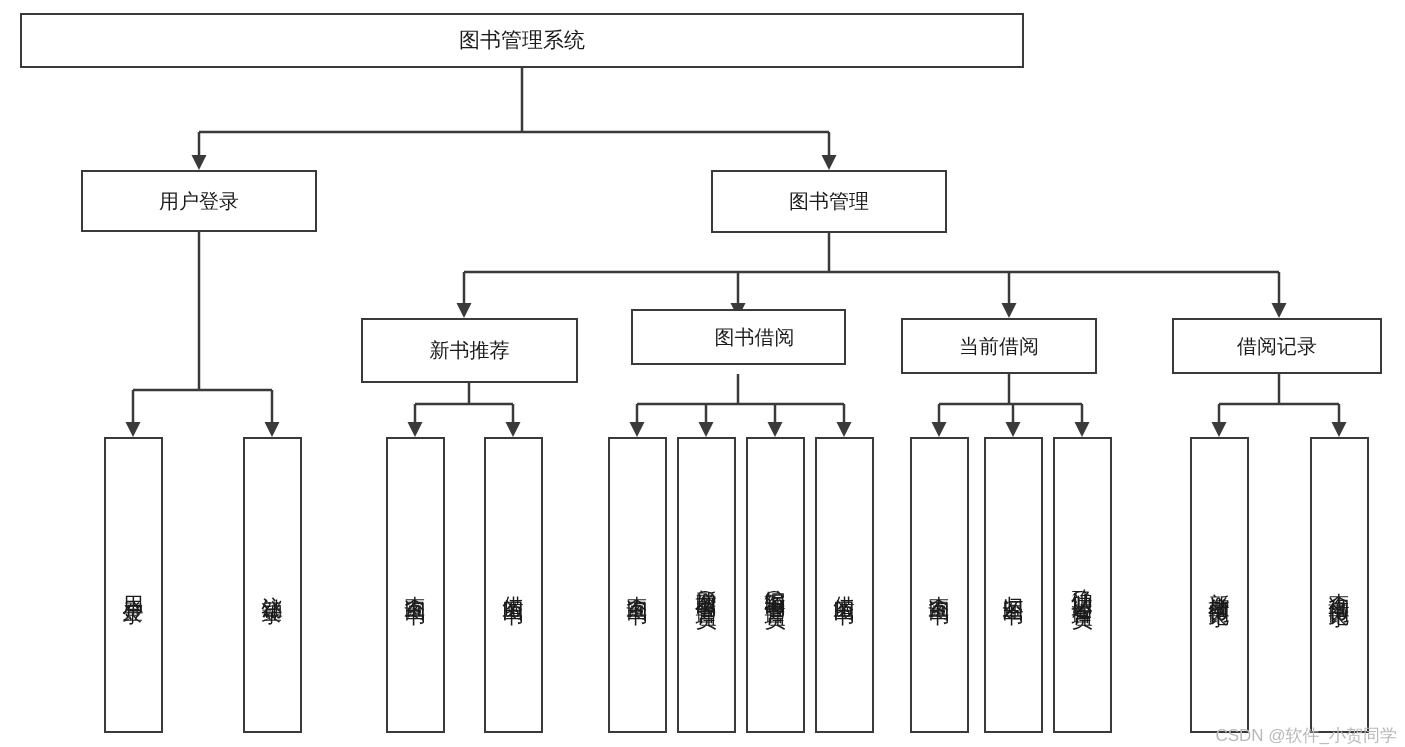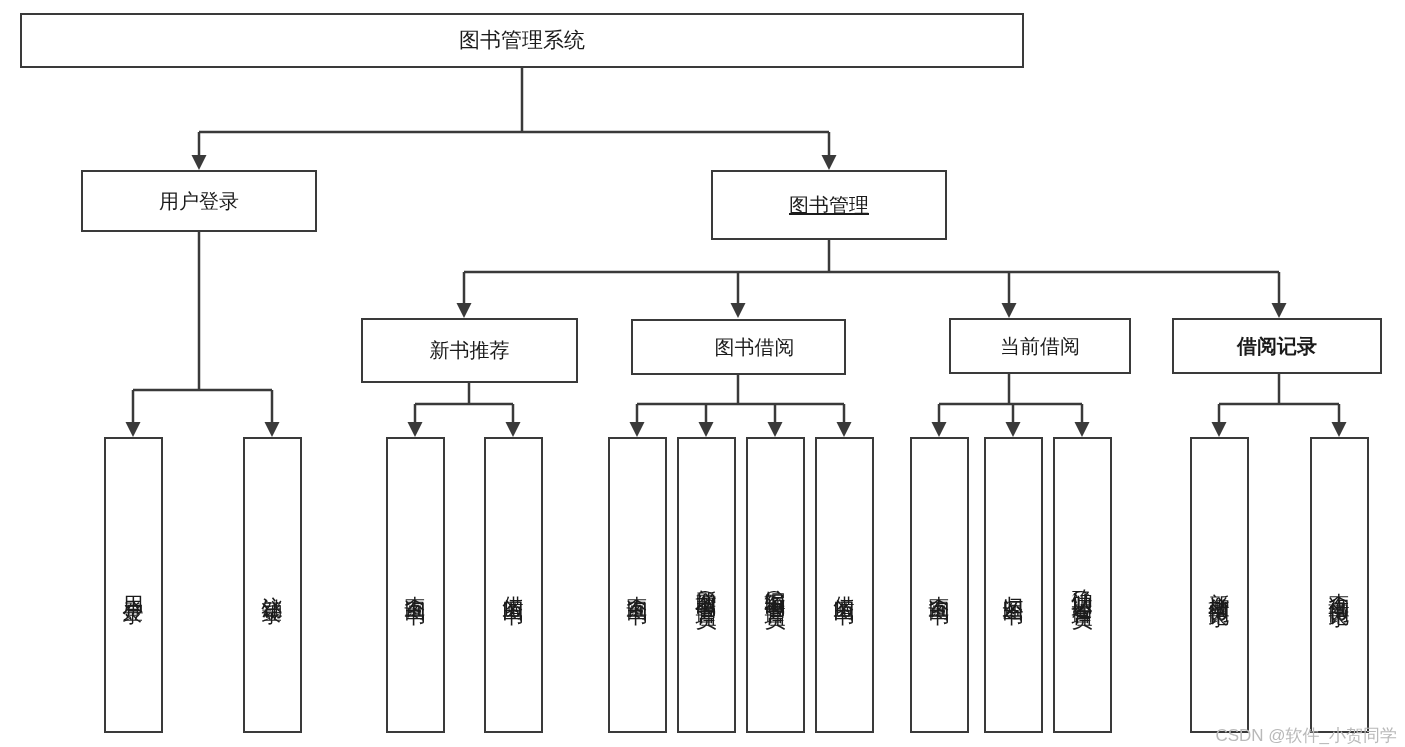--- a/index.html
+++ b/index.html
@@ -135,7 +135,7 @@
       <div class="node-box level-1" style="left: 81px; top: 170px; width: 236px; height: 62px;">
         <span class="node-label">用户登录</span>
       </div>
-      <div class="node-box level-1" style="left: 711px; top: 170px; width: 236px; height: 70px; text-decoration: underline;">
+      <div class="node-box level-1" style="left: 711px; top: 170px; width: 236px; height: 63px;">
         <span class="node-label">图书管理</span>
       </div>
       <div class="node-box level-2" style="left: 361px; top: 318px; width: 217px; height: 65px;">

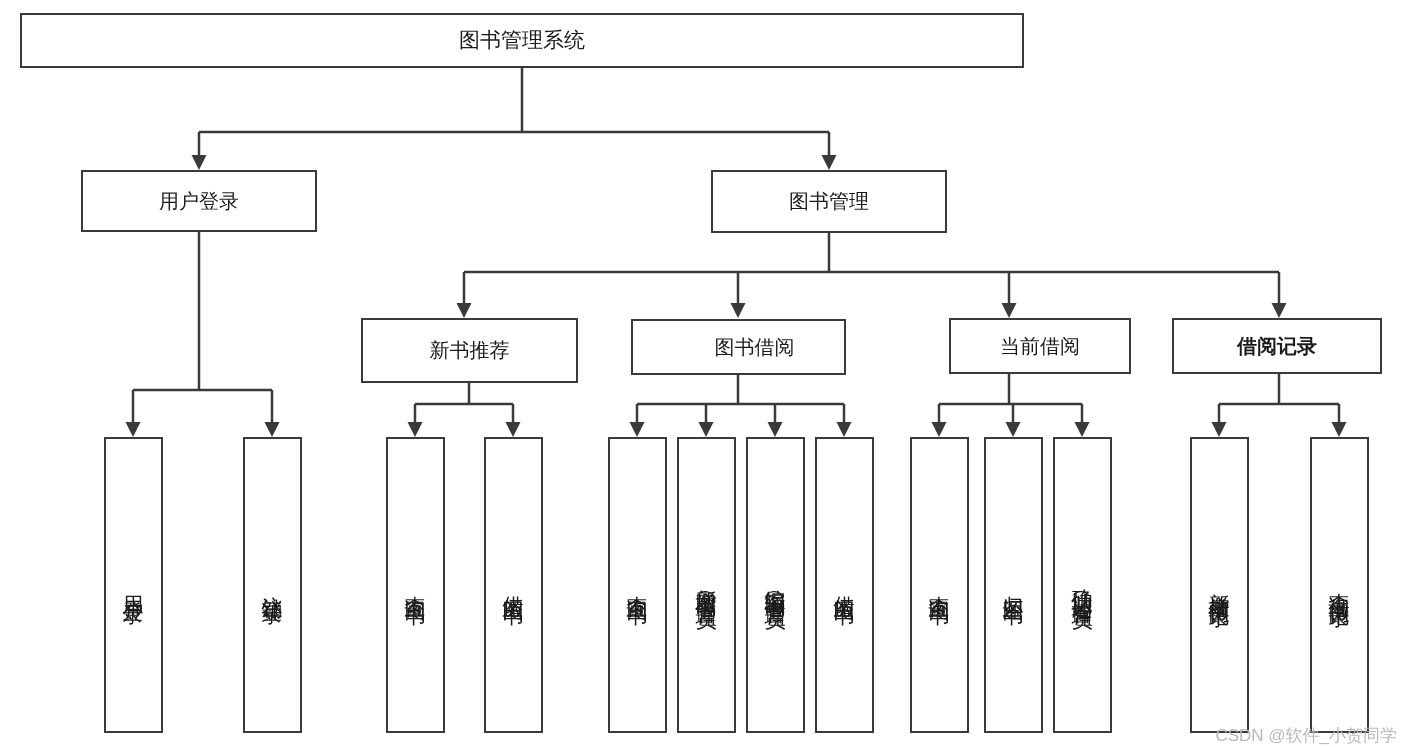--- a/index.html
+++ b/index.html
@@ -141,7 +141,7 @@
       <div class="node-box level-2" style="left: 361px; top: 318px; width: 217px; height: 65px;">
         <span class="node-label">新书推荐</span>
       </div>
-      <div class="node-box level-2" style="left: 631px; top: 319px; width: 215px; height: 56px; padding-left: 32px;">
+      <div class="node-box level-2" style="left: 631px; top: 309px; width: 215px; height: 56px; padding-left: 32px;">
         <span class="node-label">图书借阅</span>
       </div>
       <div class="node-box level-2" style="left: 949px; top: 318px; width: 182px; height: 56px;">

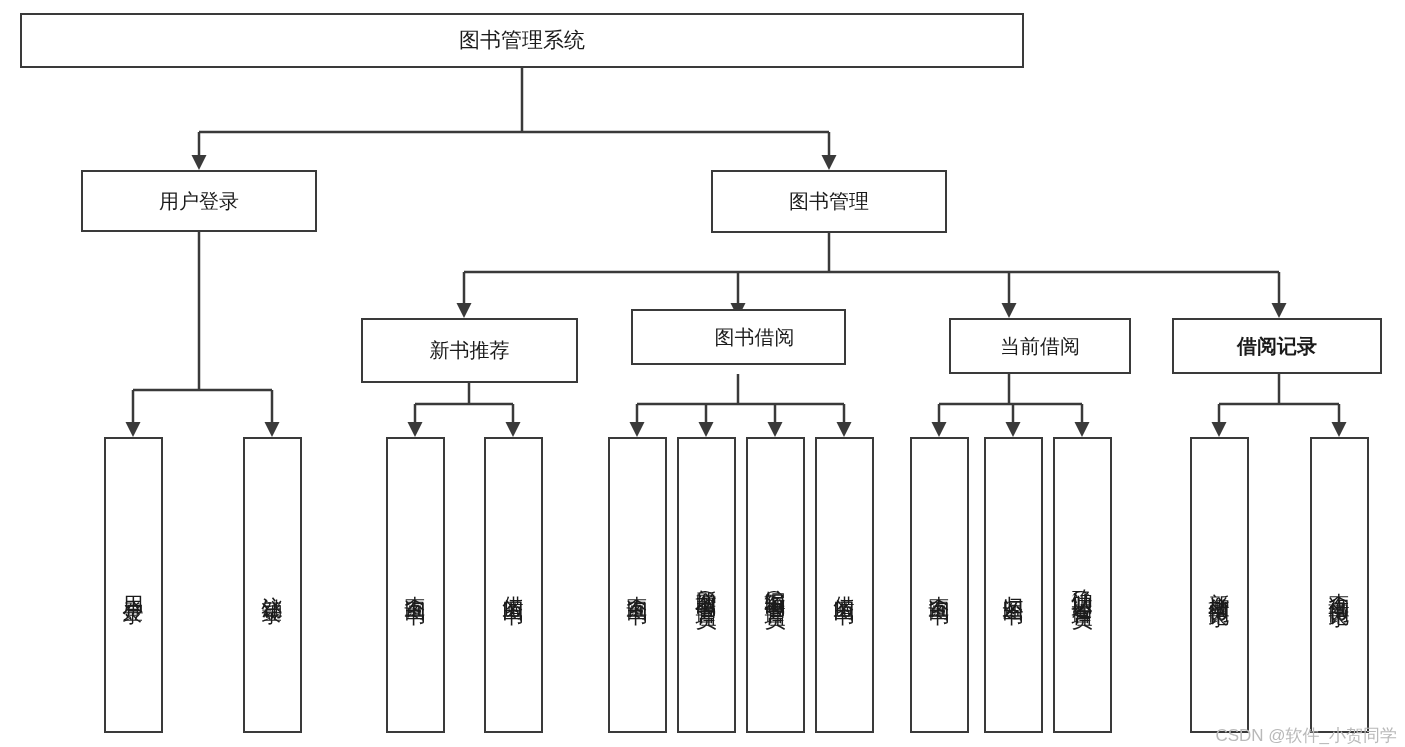--- a/index.html
+++ b/index.html
@@ -144,7 +144,7 @@
       <div class="node-box level-2" style="left: 631px; top: 309px; width: 215px; height: 56px; padding-left: 32px;">
         <span class="node-label">图书借阅</span>
       </div>
-      <div class="node-box level-2" style="left: 949px; top: 318px; width: 182px; height: 56px;">
+      <div class="node-box level-2" style="left: 901px; top: 318px; width: 196px; height: 56px;">
         <span class="node-label">当前借阅</span>
       </div>
       <div class="node-box level-2" style="left: 1172px; top: 318px; width: 210px; height: 56px; font-weight: bold;">

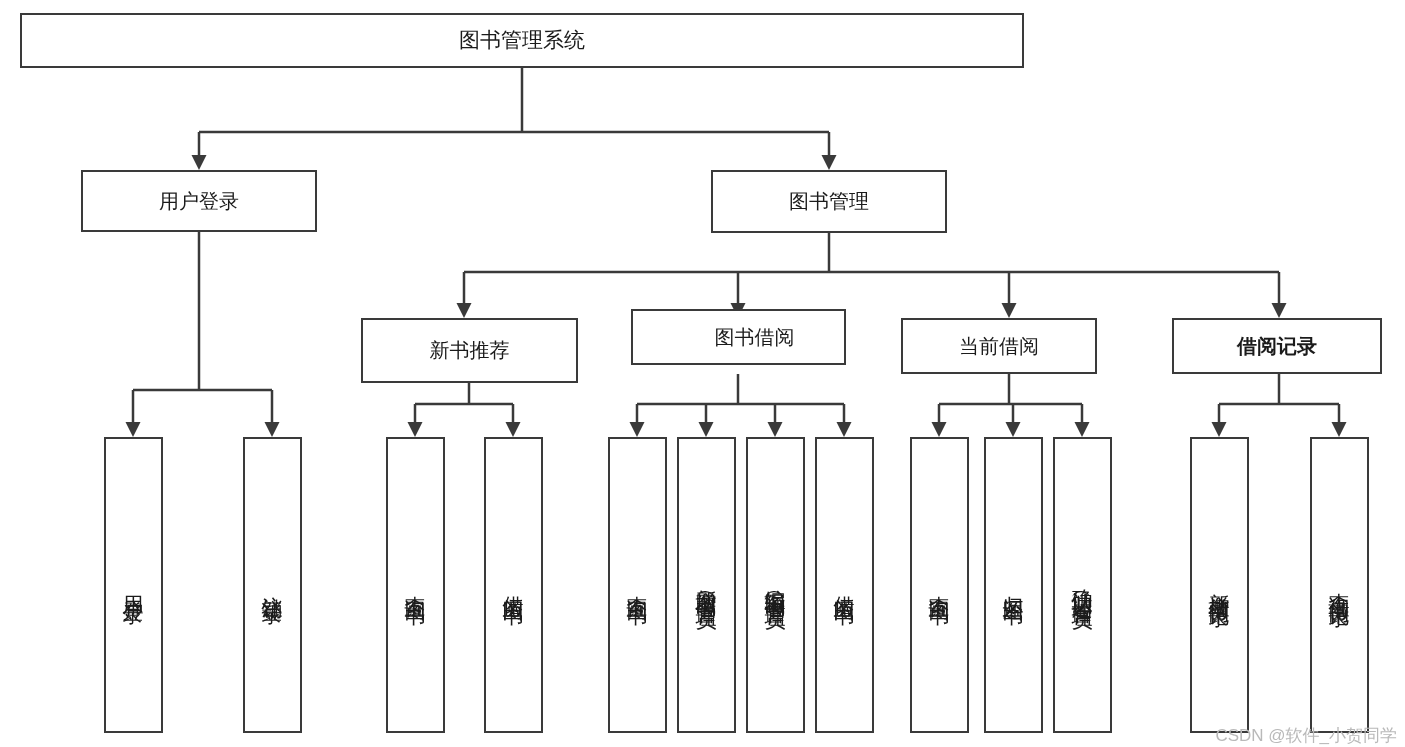--- a/index.html
+++ b/index.html
@@ -147,7 +147,7 @@
       <div class="node-box level-2" style="left: 901px; top: 318px; width: 196px; height: 56px;">
         <span class="node-label">当前借阅</span>
       </div>
-      <div class="node-box level-2" style="left: 1172px; top: 318px; width: 210px; height: 56px; font-weight: bold;">
+      <div class="node-box level-2" style="left: 1172px; top: 318px; width: 210px; height: 56px;">
         <span class="node-label">借阅记录</span>
       </div>
       <div class="node-box level-3 leaf" style="left: 104px; top: 437px; width: 59px; height: 296px;">

